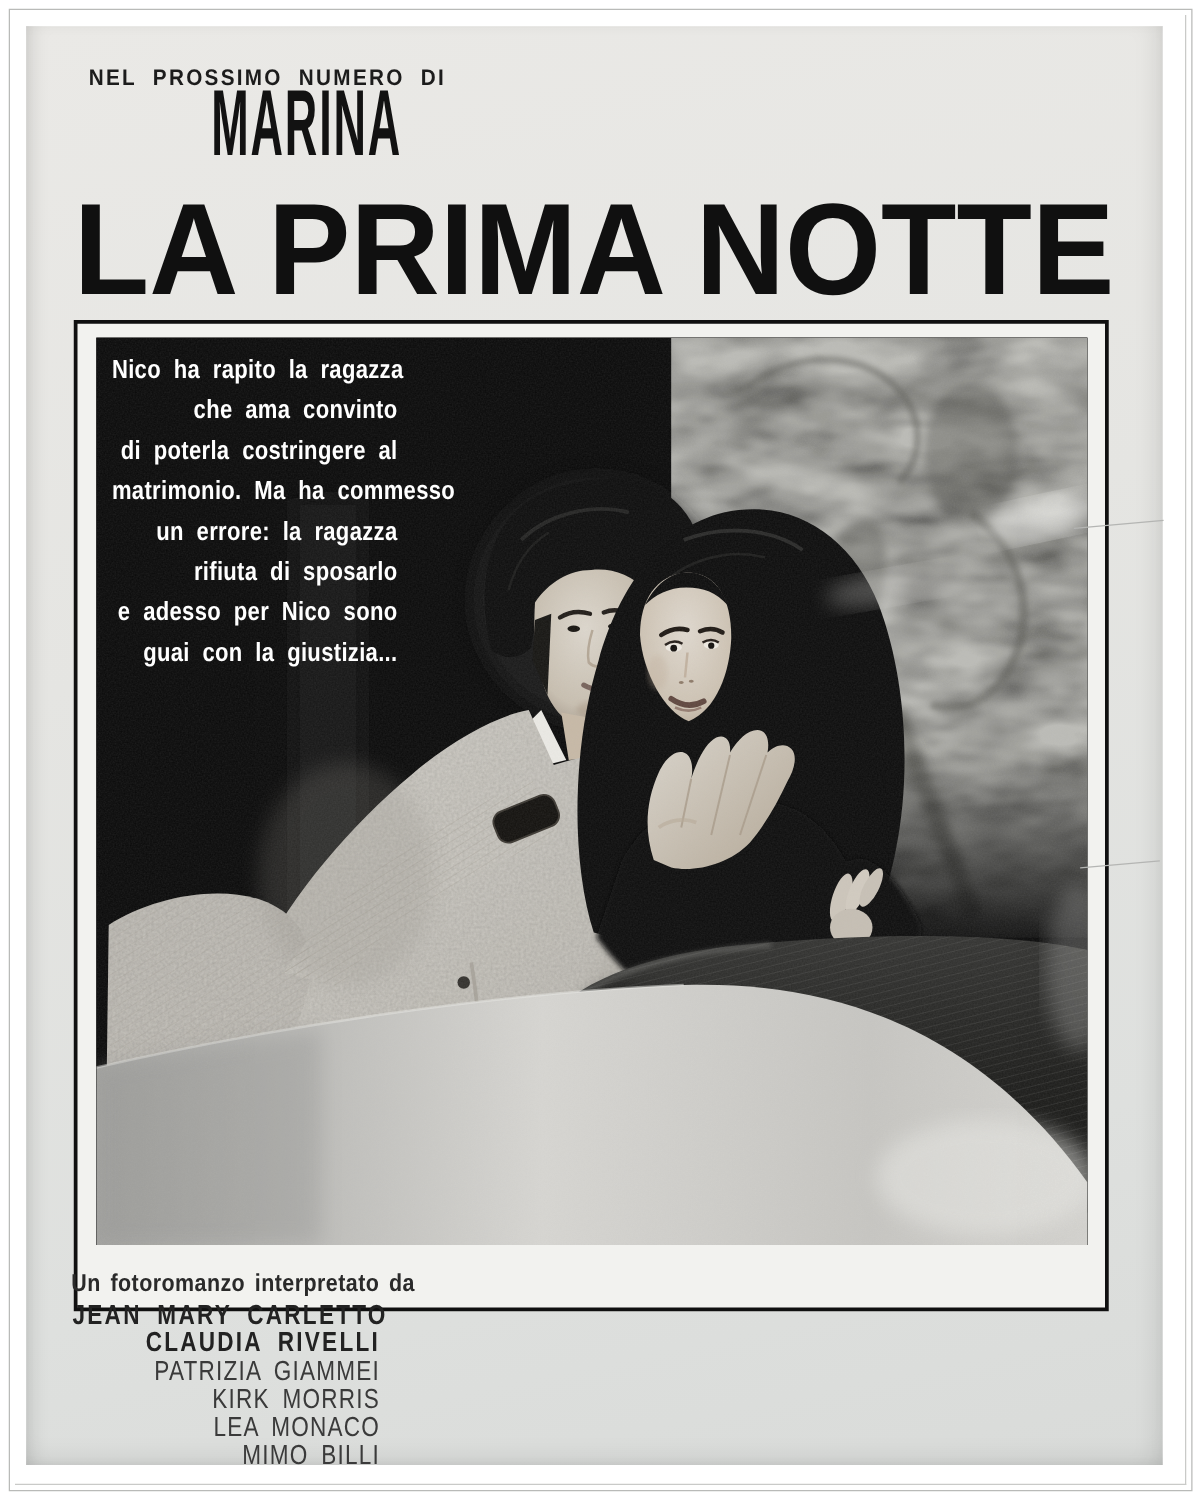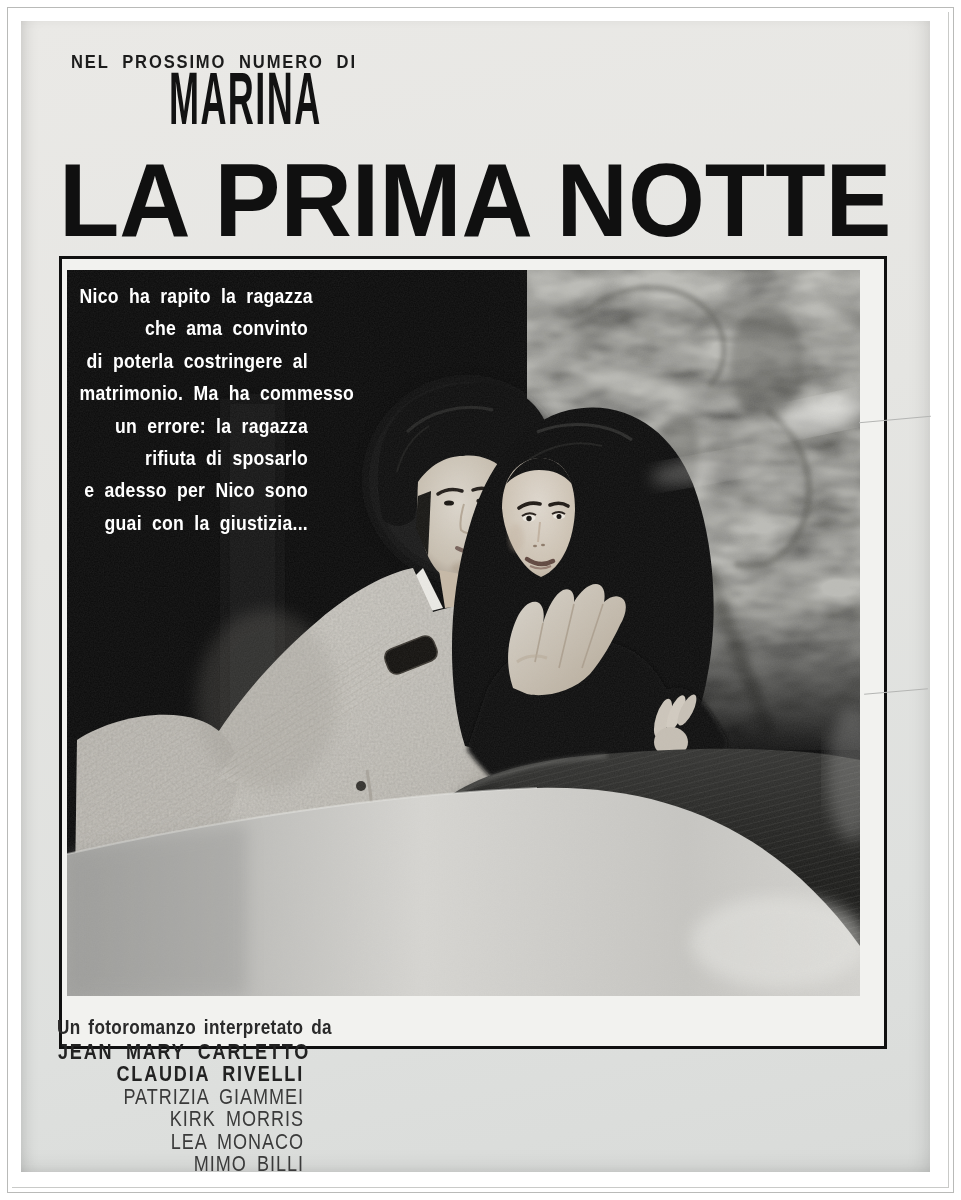--- a/index.html
+++ b/index.html
@@ -22,7 +22,7 @@
         letter-spacing:0px;transform:scaleX(.95);transform-origin:left top;white-space:nowrap;}
   .photo-frame{position:absolute;left:38px;top:235px;width:822px;height:787px;border:3px solid #101010;
         background:#f2f2ef;}
-  .photo{position:absolute;left:46px;top:249px;width:793px;height:726px;background:#0a0a0a;overflow:hidden;}
+  .photo{position:absolute;left:56px;top:249px;width:793px;height:726px;background:#0a0a0a;overflow:hidden;}
   .photo svg{display:block;}
   .caption{position:absolute;right:552px;top:10px;width:272px;text-align:right;
         transform:scaleX(.84);transform-origin:right top;}

